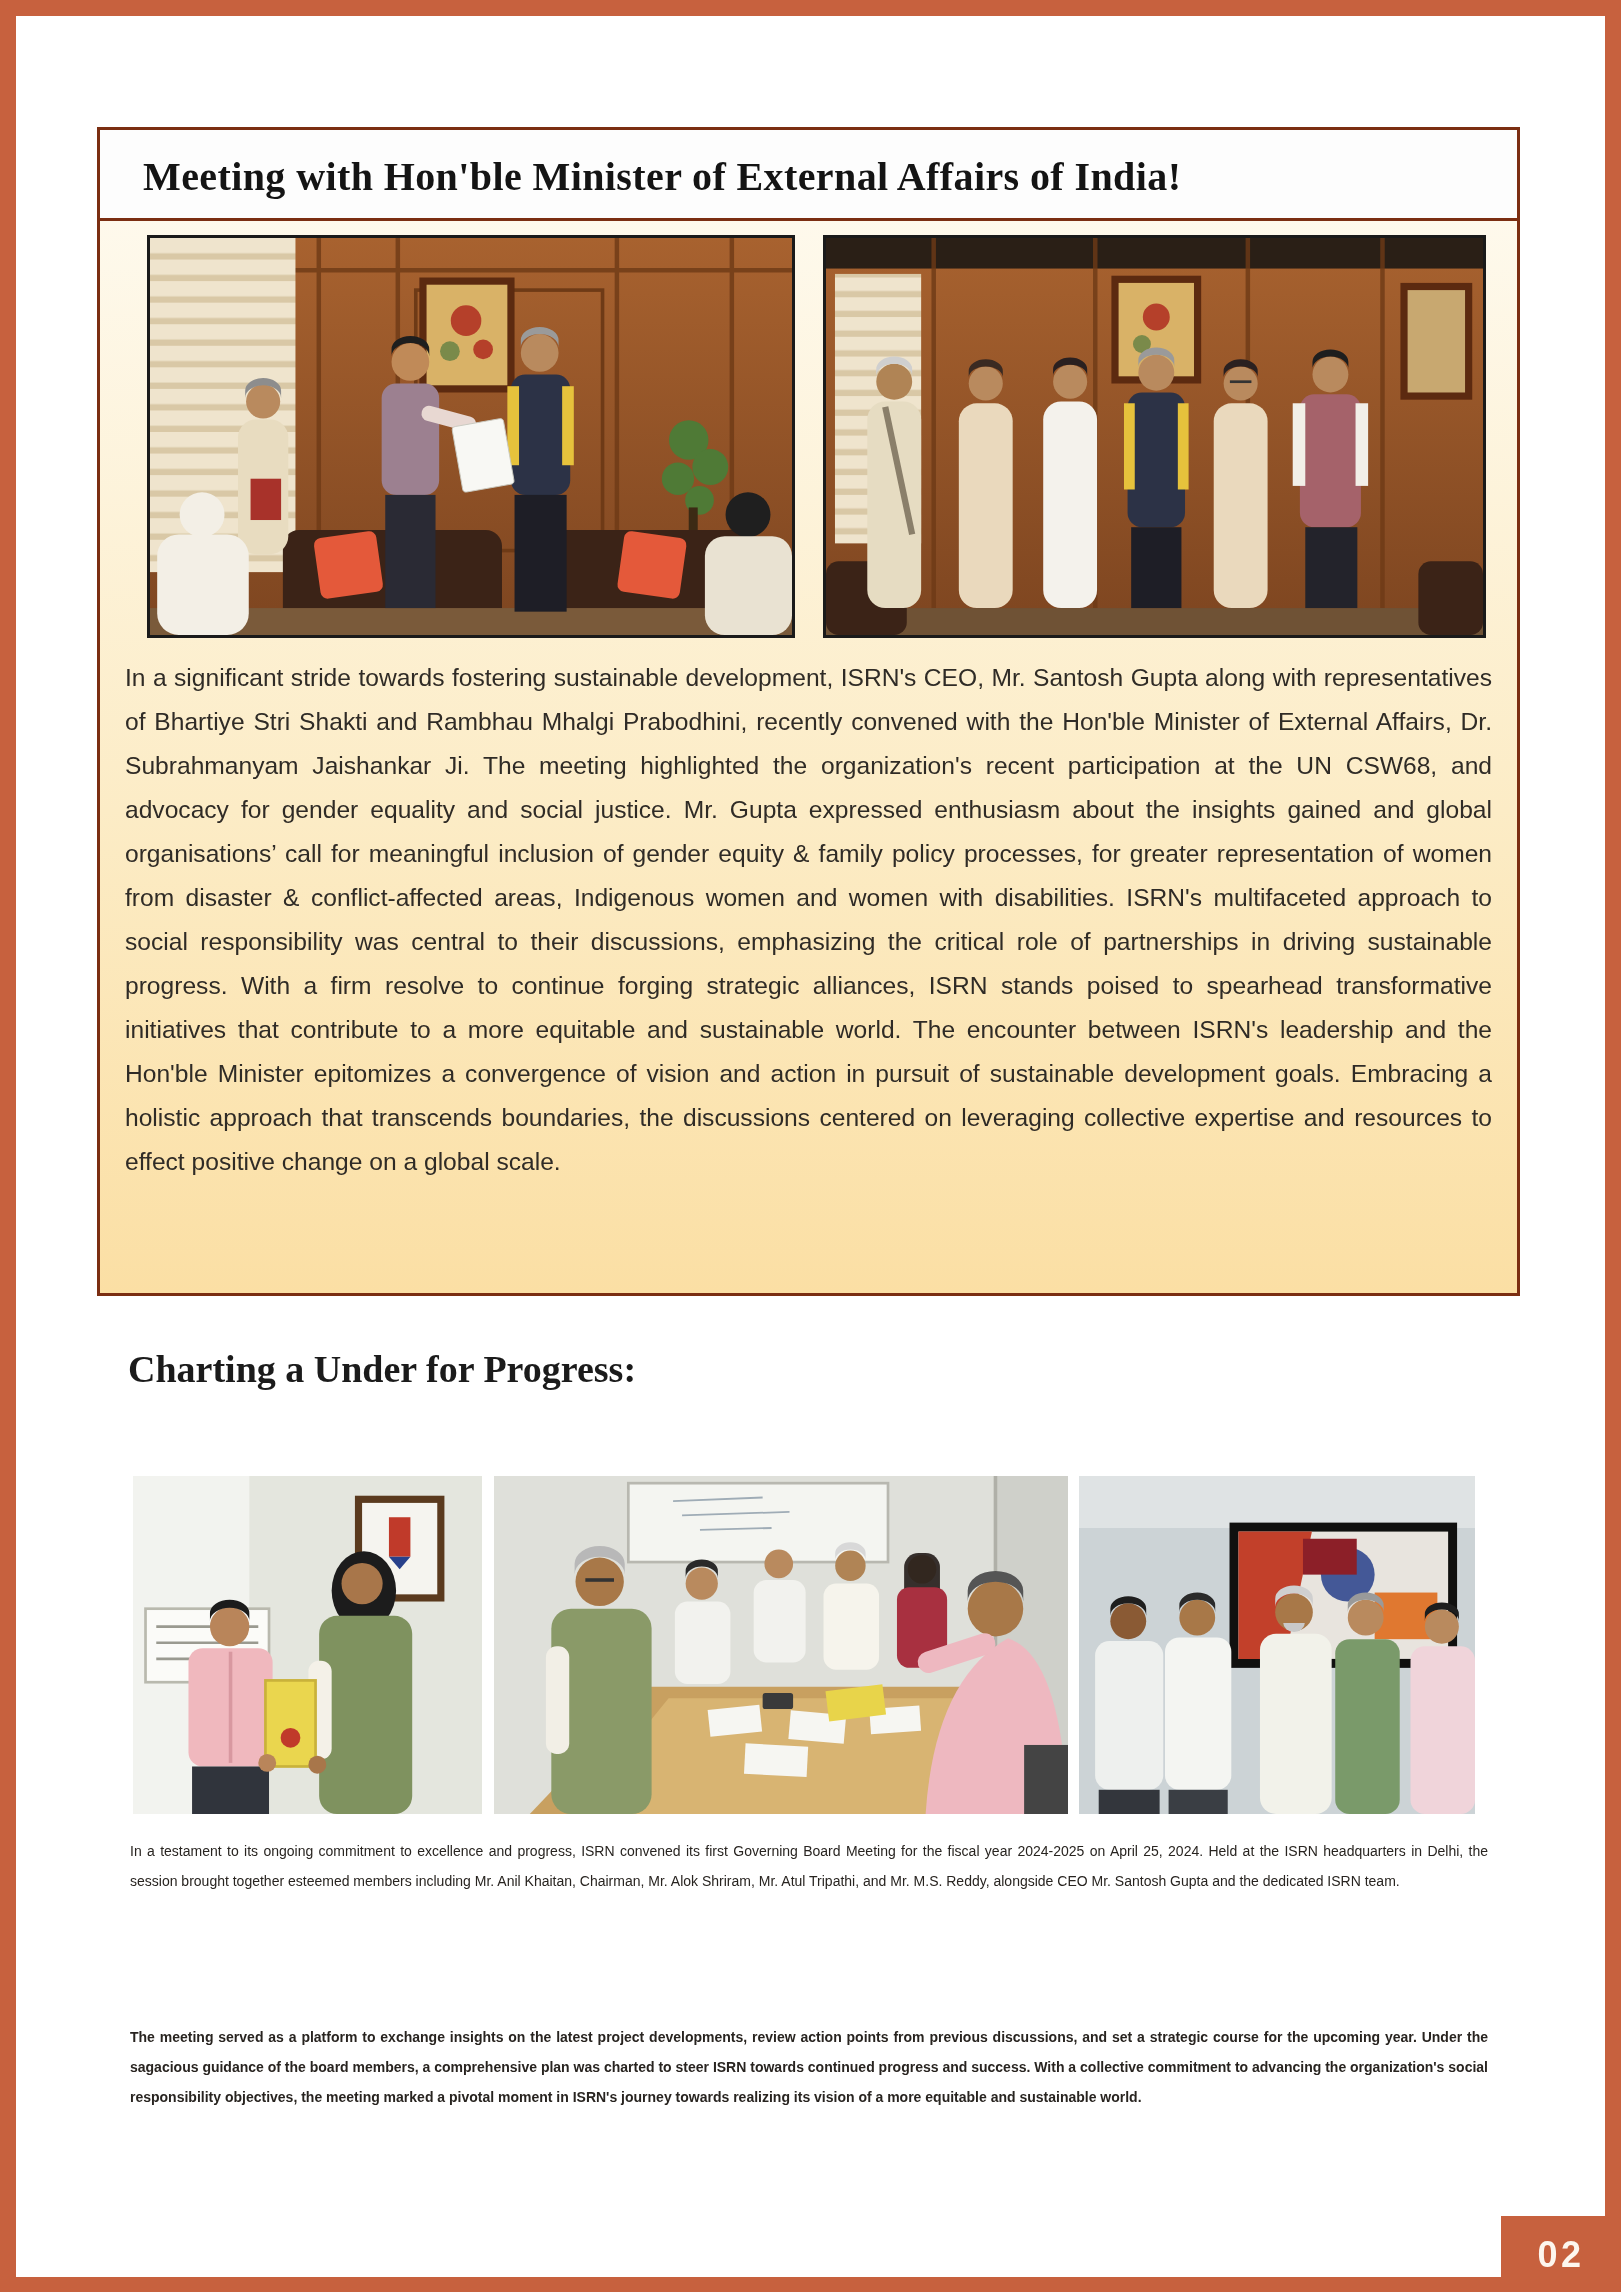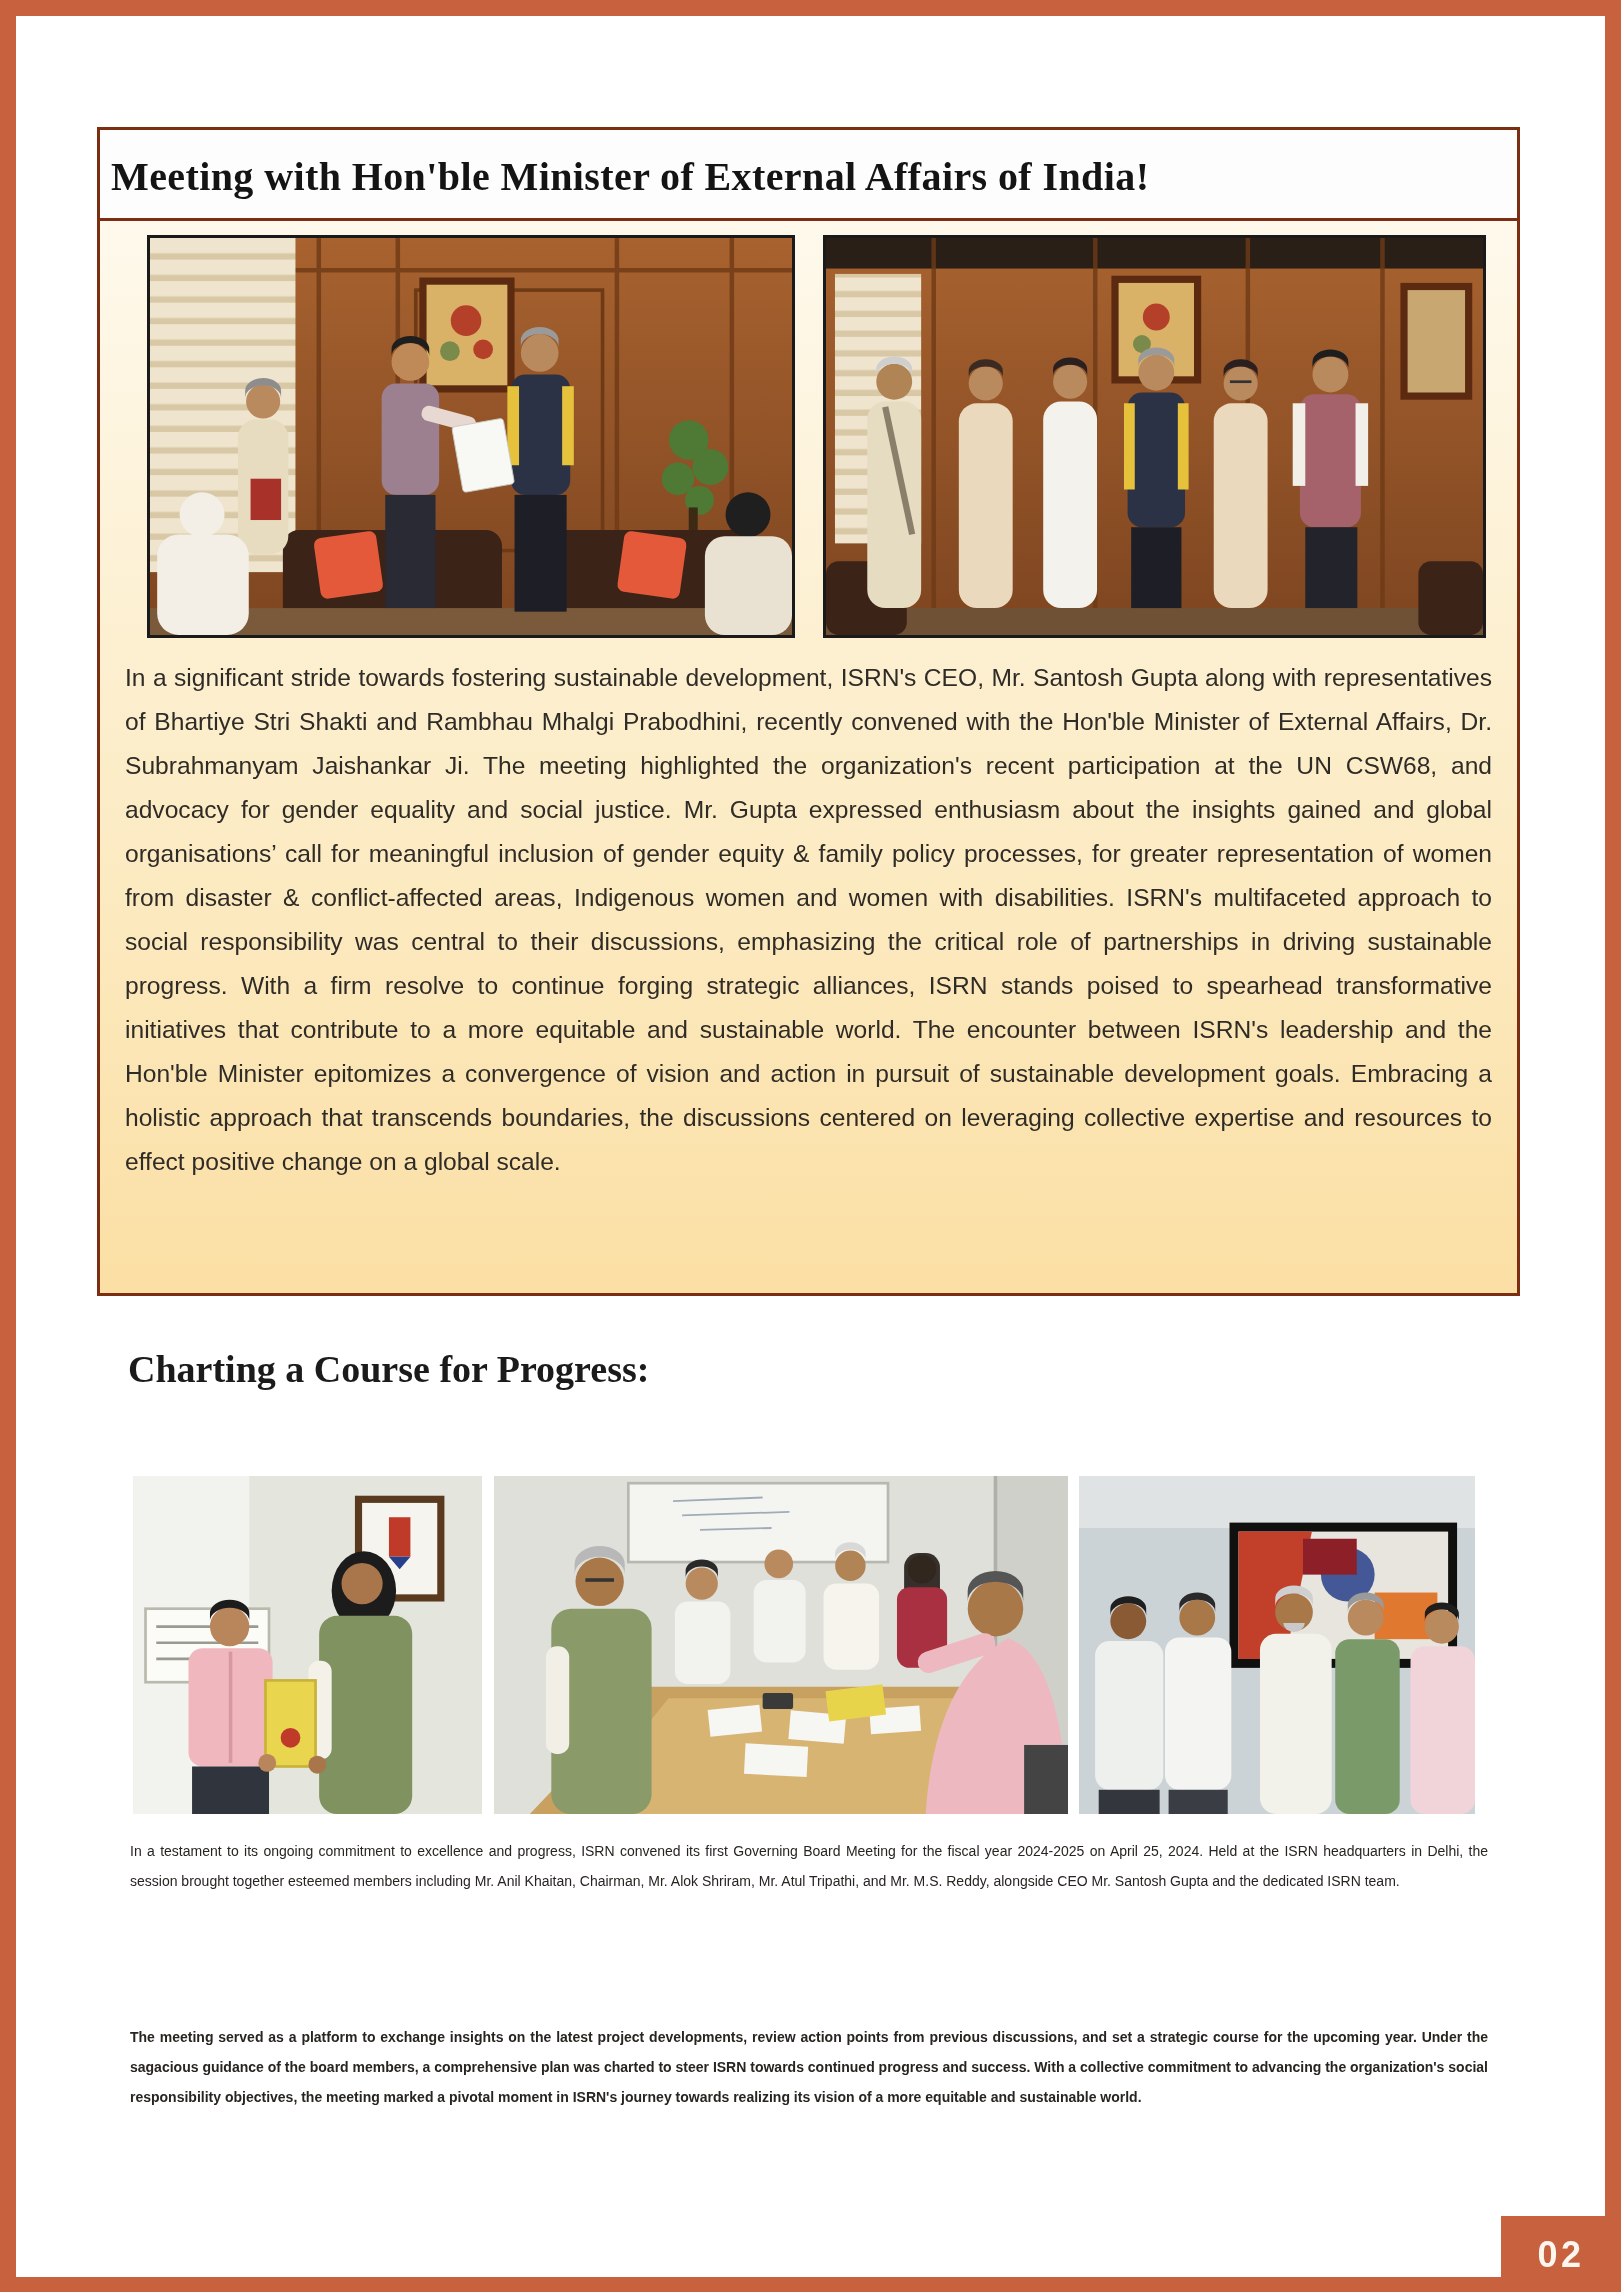--- a/index.html
+++ b/index.html
@@ -17,7 +17,7 @@
   .header-box{position:absolute;left:97px;top:127px;width:1423px;height:99px;
               box-sizing:border-box;border:3.6px solid var(--brown);background:#fdfdfd;
               display:flex;align-items:center;}
-  .header-box h1{margin:0;padding-left:11px;font-family:"Liberation Serif", serif;
+  .header-box h1{margin:0;padding-left:43px;font-family:"Liberation Serif", serif;
                  font-weight:bold;font-size:40px;color:#141414;letter-spacing:0.4px;}
 
   .content-box{position:absolute;left:97px;top:218px;width:1423px;height:1078px;

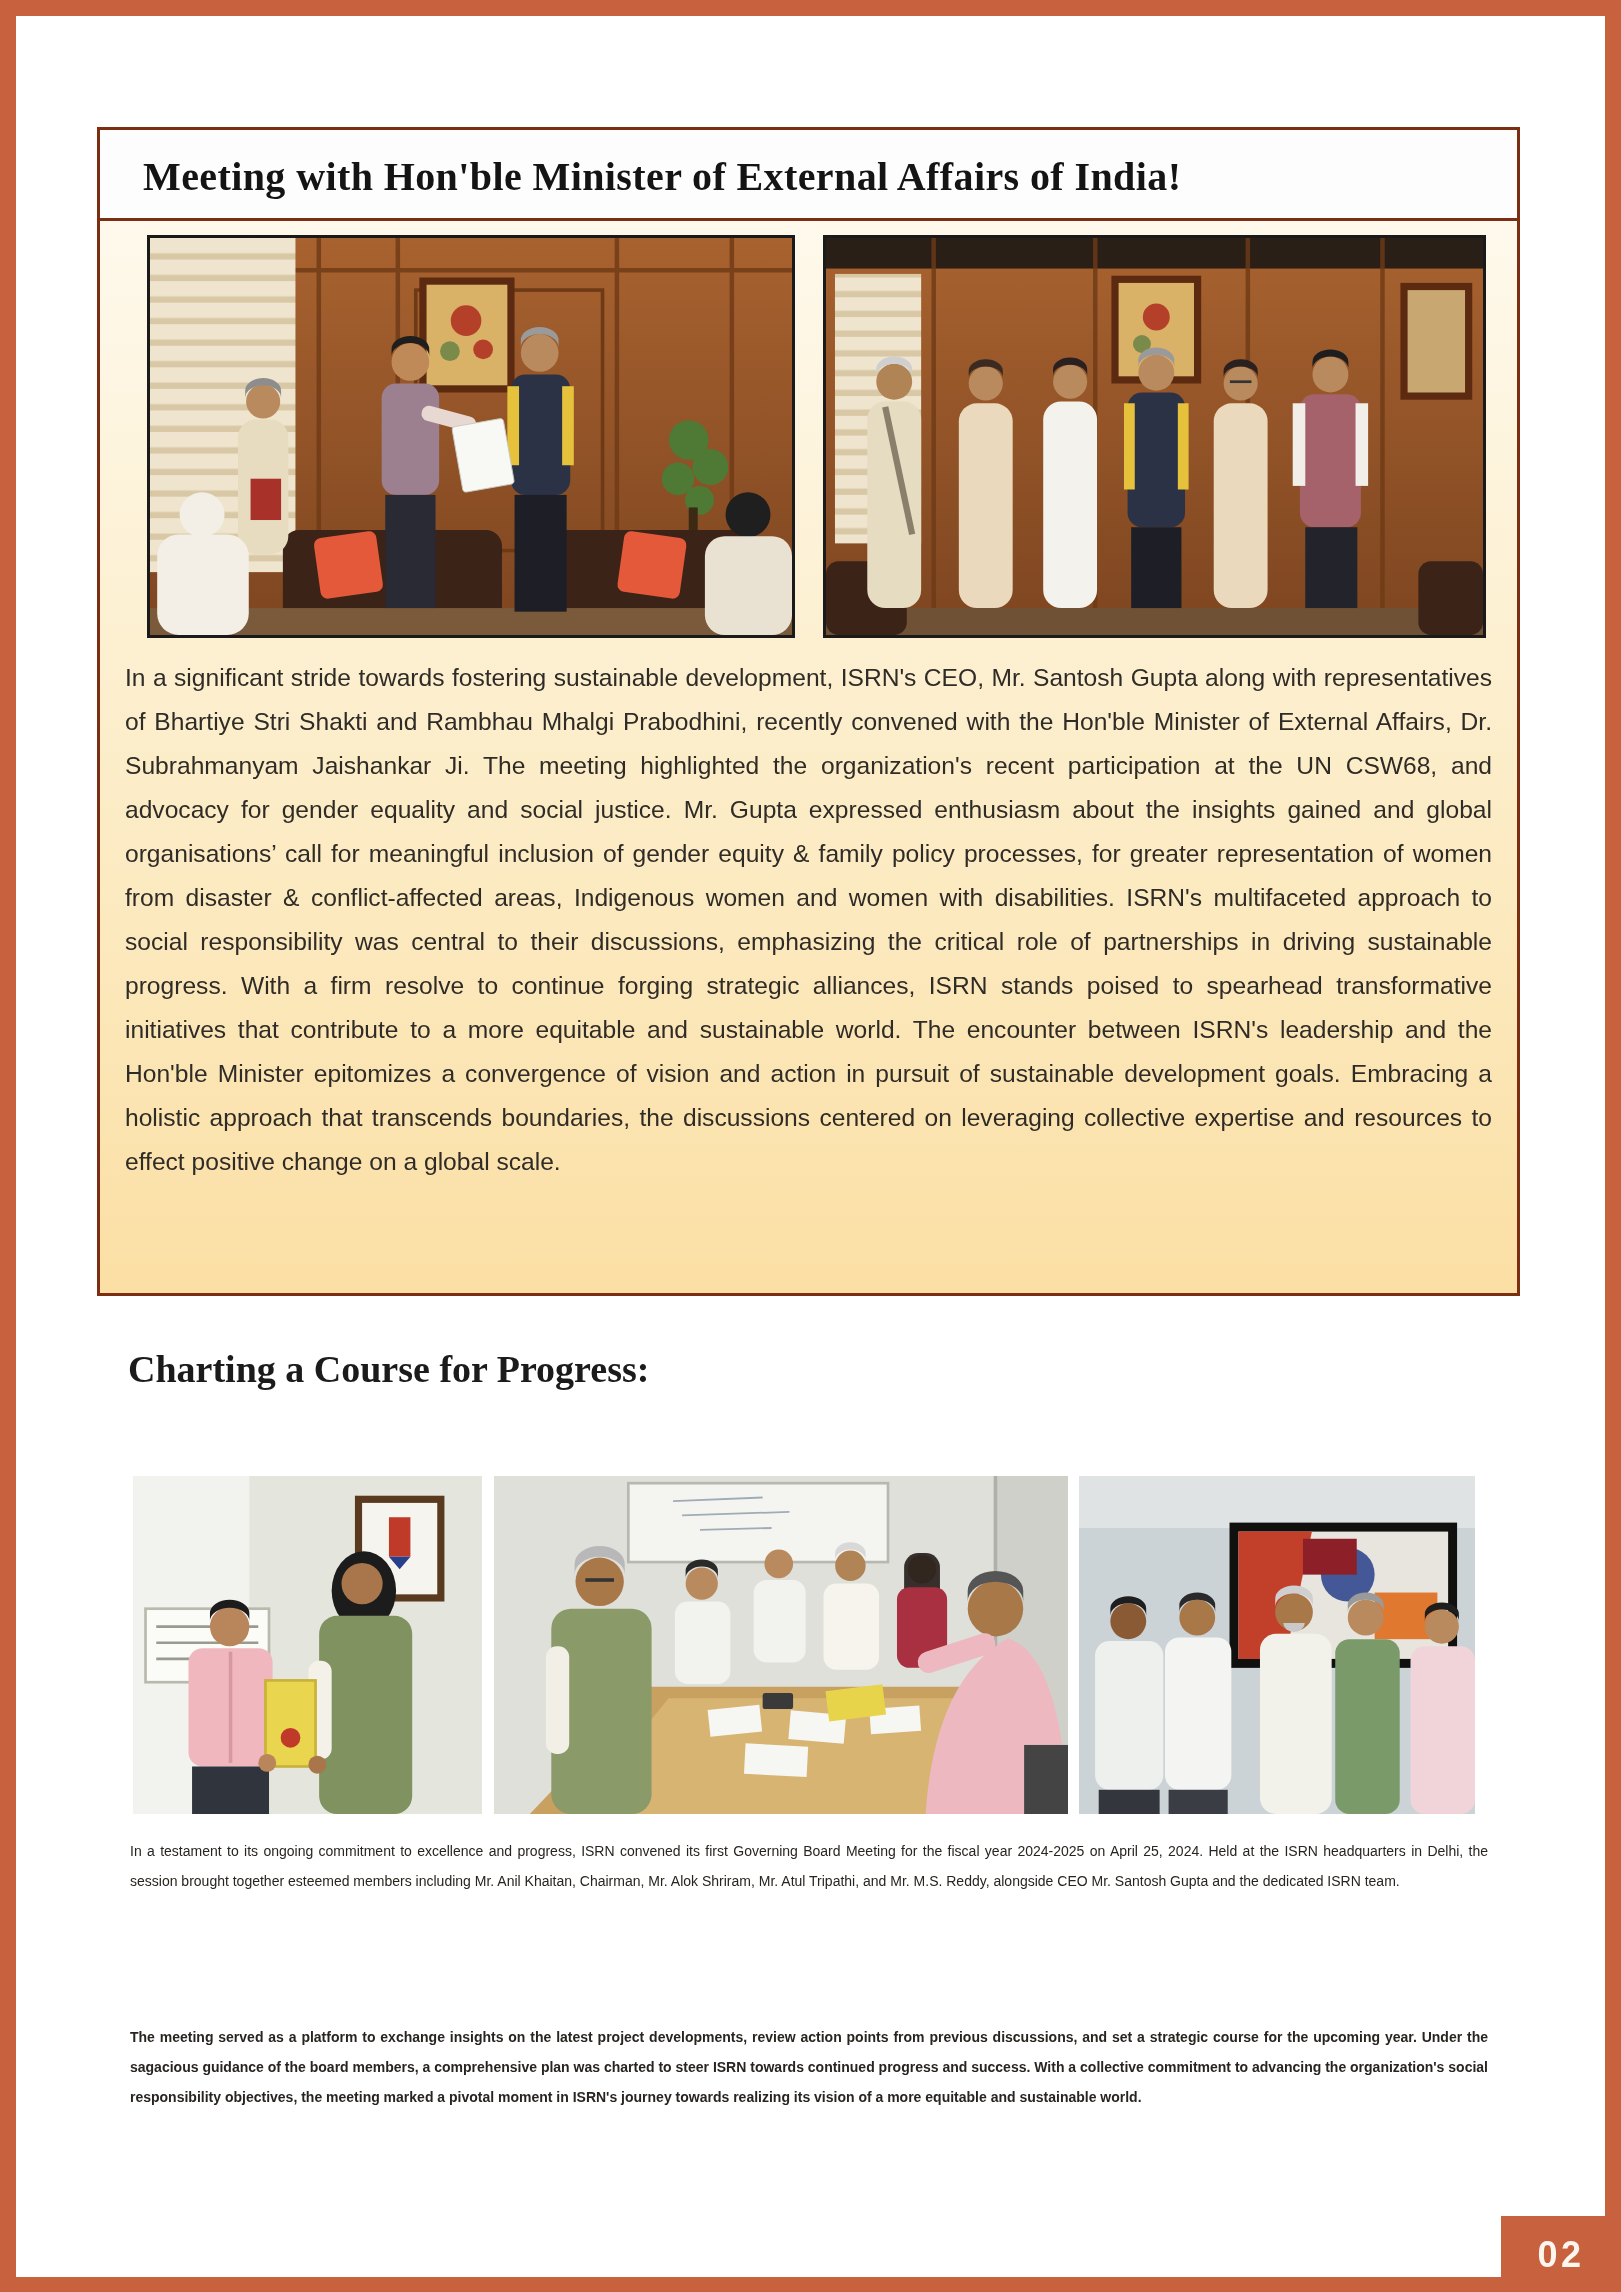--- a/index.html
+++ b/index.html
@@ -197,7 +197,7 @@
     <p class="body-text">In a significant stride towards fostering sustainable development, ISRN's CEO, Mr. Santosh Gupta along with representatives of Bhartiye Stri Shakti and Rambhau Mhalgi Prabodhini, recently convened with the Hon'ble Minister of External Affairs, Dr. Subrahmanyam Jaishankar Ji. The meeting highlighted the organization's recent participation at the UN CSW68,  and advocacy for gender equality and social justice. Mr. Gupta expressed enthusiasm about the insights gained and global organisations’ call for meaningful inclusion of gender equity &amp; family policy processes, for greater representation of women from disaster &amp; conflict-affected areas, Indigenous women and women with disabilities. ISRN's multifaceted approach to social responsibility was central to their discussions, emphasizing the critical role of partnerships in driving sustainable progress.  With a firm resolve to continue forging strategic alliances, ISRN stands poised to spearhead transformative initiatives that contribute to a more equitable and sustainable world.  The encounter between ISRN's leadership and the Hon'ble Minister epitomizes a convergence of vision and action in pursuit of sustainable development goals. Embracing a holistic approach that transcends boundaries, the discussions centered on leveraging collective expertise and resources to effect positive change on a global scale.</p>
   </div>
 
-  <h2 class="s2-serif">Charting a Course for Progress:</h2>
+  <h2 class="s2-serif">Charting a Under for Progress:</h2>
 
   <div class="photo-row2">
 

